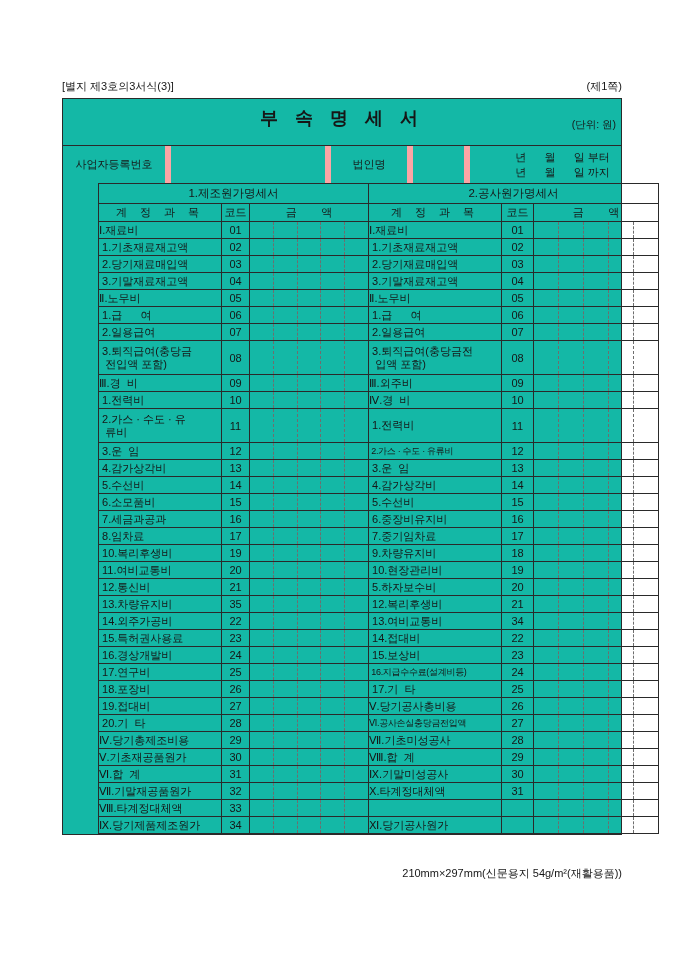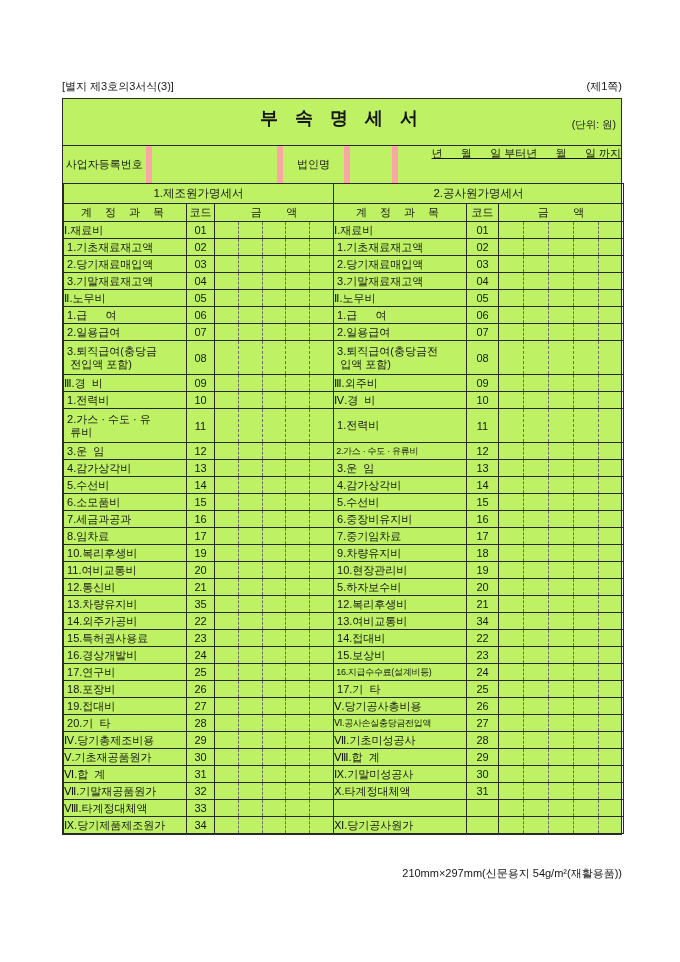--- a/index.html
+++ b/index.html
@@ -19,7 +19,7 @@
 
   .form-box {
     position: absolute; top: 98px; left: 62px; width: 560px;
-    border: 1.5px solid #2a2a2a; background: #bef264;
+    border: 1.5px solid #2a2a2a; background: #14b8a6;
   }
 
   .title-block { position: relative; height: 46px; }

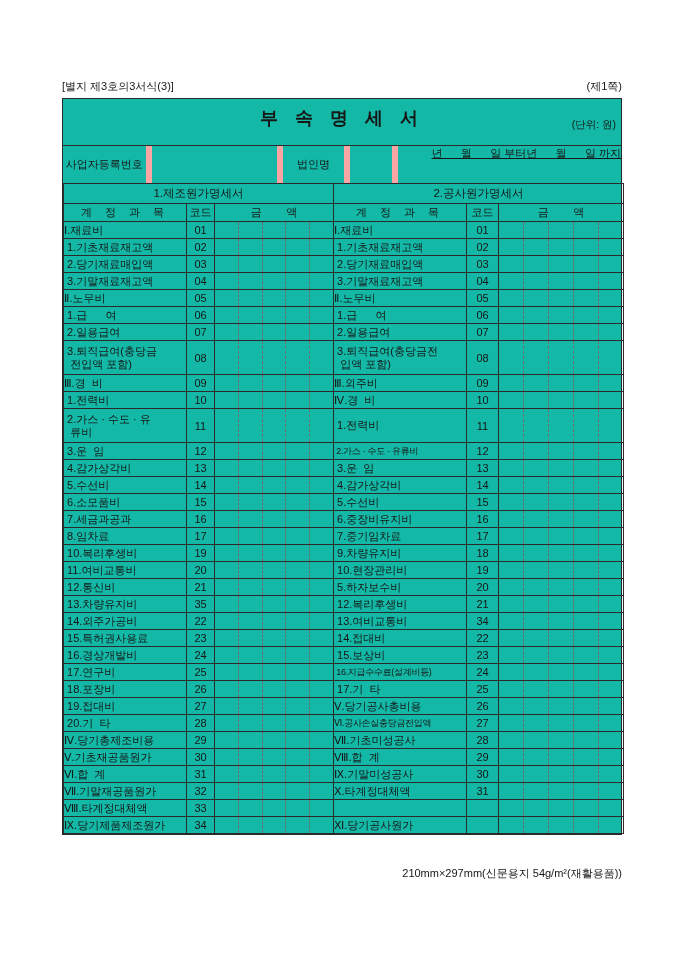--- a/index.html
+++ b/index.html
@@ -37,8 +37,8 @@
   .c-corplabel { width: 82px; }
   .c-corpvalue { width: 57px; }
   .c-period {
-    flex: 1; align-items: flex-start; justify-content: center;
-    padding-left: 34px; line-height: 15px; white-space: pre; text-decoration: underline;
+    flex: 1; flex-direction: column; align-items: center; justify-content: center;
+    padding-left: 34px; line-height: 15px; white-space: pre;
   }
 
   .main-table {

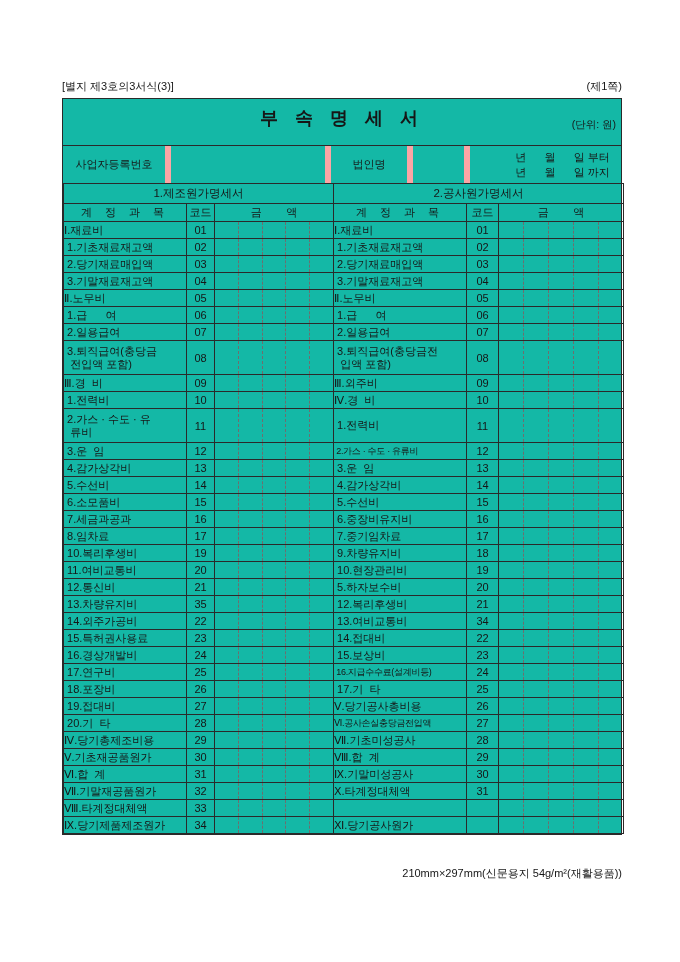--- a/index.html
+++ b/index.html
@@ -43,7 +43,7 @@
 
   .main-table {
     width: 100%; border-collapse: collapse; table-layout: fixed;
-    font-size: 11px; border-top: 1px solid #2a2a2a;
+    font-size: 11px; border-top: 1px solid #2a2a2a; margin-left: 35px;
   }
   .main-table td { border: 1px solid #2a2a2a; padding: 0; vertical-align: middle; overflow: hidden; }
 

